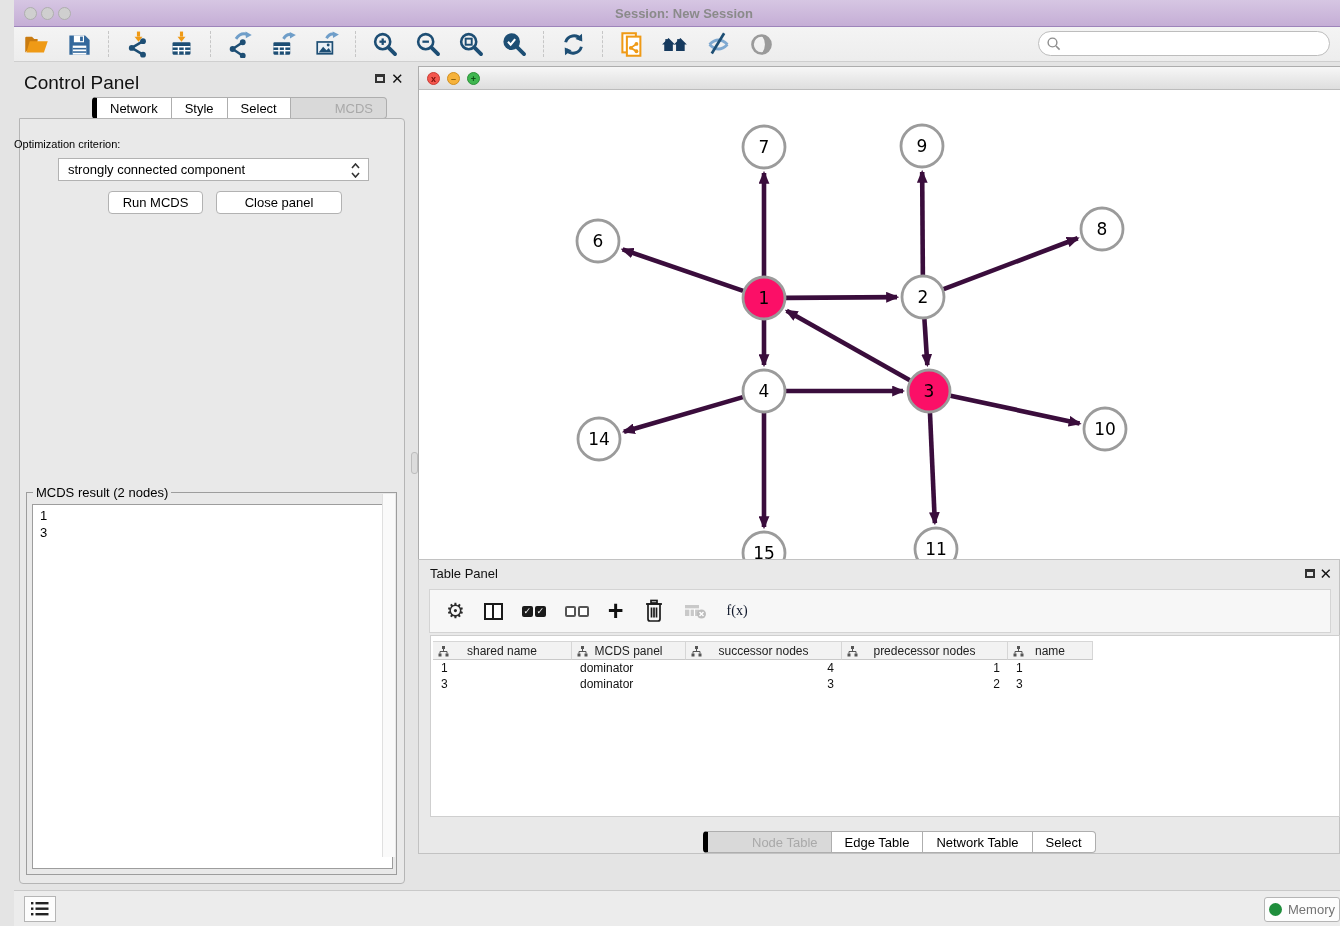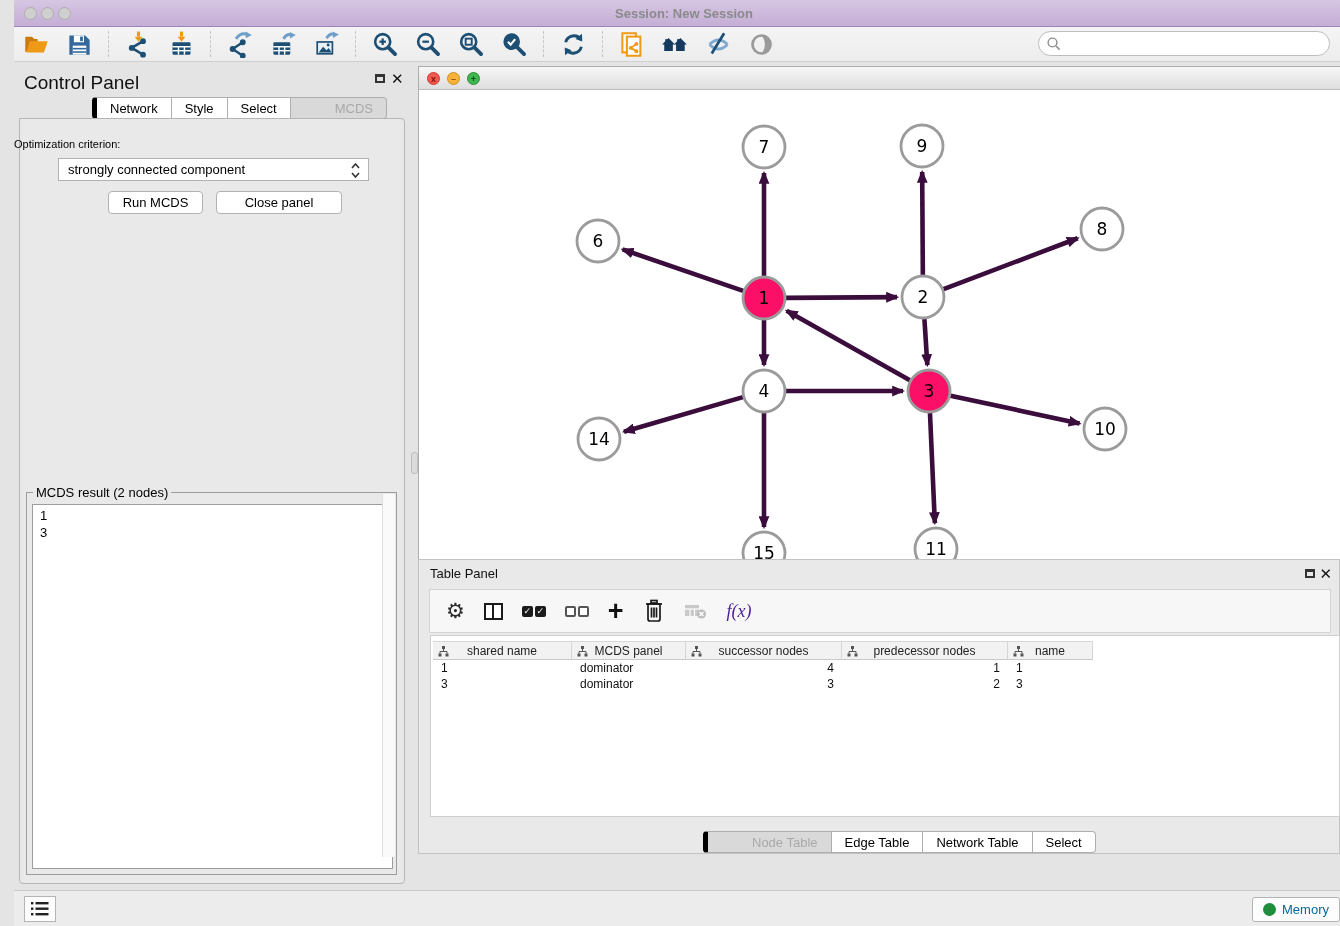--- a/index.html
+++ b/index.html
@@ -84,7 +84,7 @@
   .cbx.on  { background:#1b1b1b; color:#fff; font-size:9px; font-weight:700; text-align:center; line-height:11px; }
   .cbx.off { border:2px solid #555; background:#fff; }
   #plus-icon { font-size:27px; font-weight:700; color:#111; line-height:24px; }
-  #fx-icon { font-family:"Liberation Serif","DejaVu Serif",serif; font-style:italic; font-size:18px; color:#4c1d95; }
+  #fx-icon { font-family:"Liberation Serif","DejaVu Serif",serif; font-size:14px; color:#0f172a; }
   #table-body { position:absolute; left:11px; top:75px; width:910px; height:182px; background:#fff; border:1px solid #cfcfcf; }
   #table-header { position:absolute; left:2px; top:5px; height:19px; display:flex; }
   .th-cell { height:19px; background:#f2f2f2; border-right:1px solid #d6d6d6; border-top:1px solid #d6d6d6;

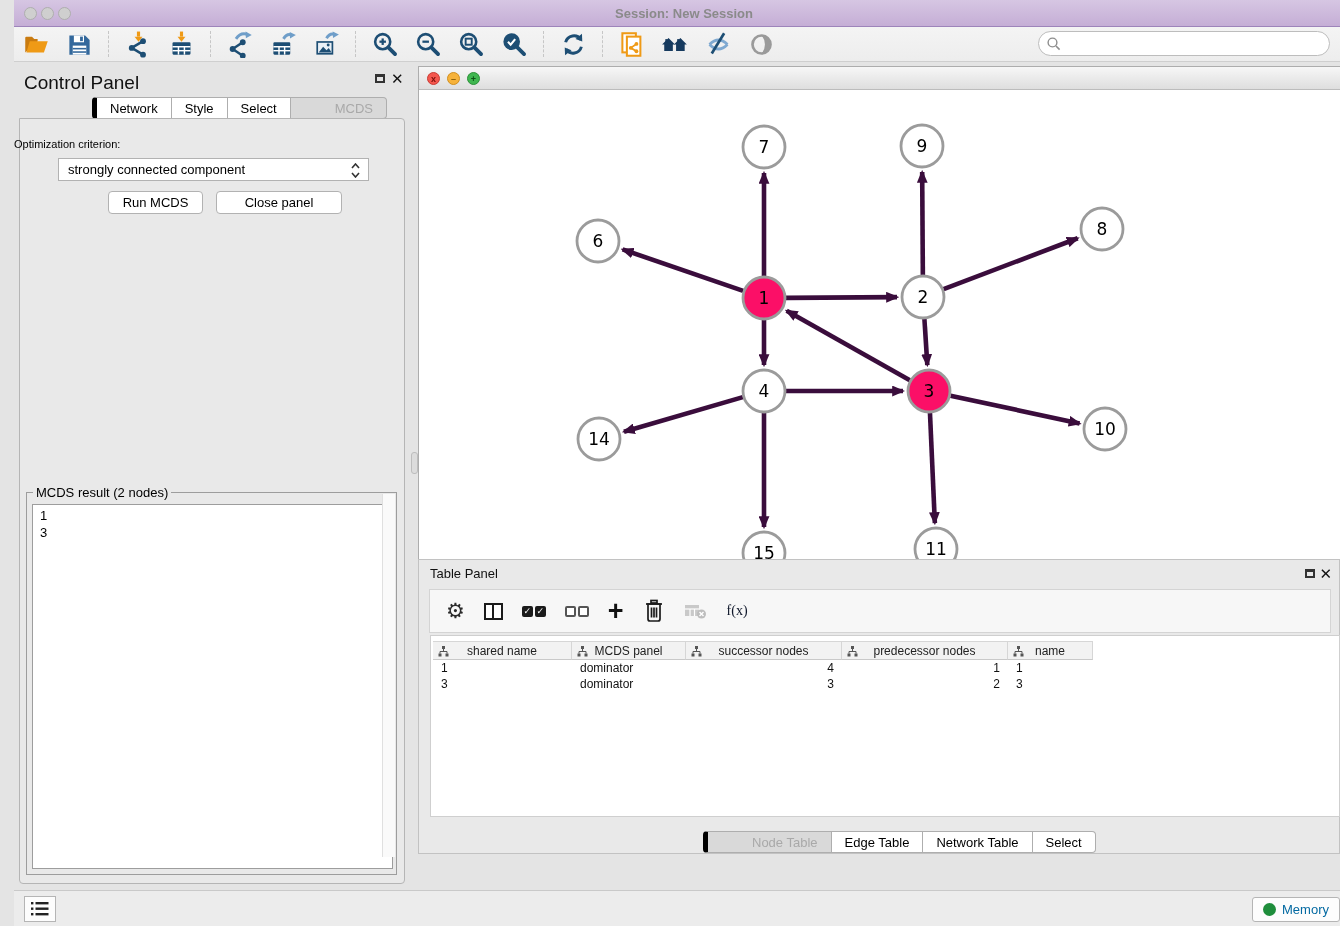--- a/index.html
+++ b/index.html
@@ -100,9 +100,9 @@
   #statusbar { left:0; top:890px; width:1340px; height:36px; background:#ececec; border-top:1px solid #c9c9c9; }
   #list-btn { position:absolute; left:10px; top:5px; width:32px; height:26px; background:#fdfdfd;
     border:1px solid #b5b5b5; display:flex; align-items:center; justify-content:center; }
-  #memory-btn { position:absolute; right:14px; top:6px; width:88px; height:25px; background:#fdfdfd;
+  #memory-btn { position:absolute; right:14px; top:6px; width:76px; height:25px; background:#fdfdfd;
     border:1px solid #b5b5b5; border-radius:3px; display:flex; align-items:center; justify-content:center; gap:6px;
-    font-size:13px; color:#0369a1;text-align:right; }
+    font-size:13px; color:#737373;text-align:right; }
   #memory-dot { width:13px; height:13px; border-radius:50%; background:#1f8e3c; }
 </style>
 </head>

